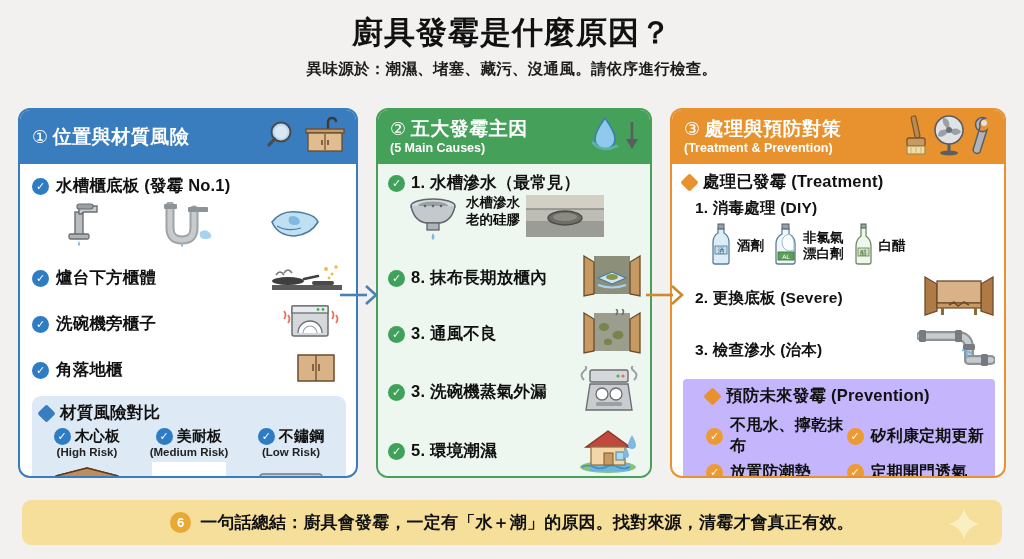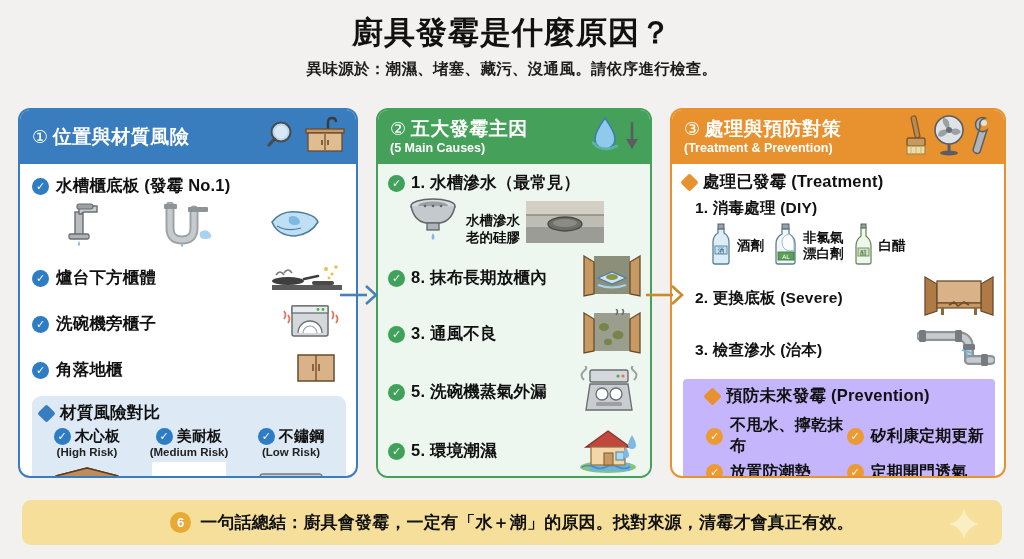--- a/index.html
+++ b/index.html
@@ -124,7 +124,7 @@
   .cause { margin-top: 2px; }
   .cause-head { display: flex; align-items: center; gap: 6px; }
   .cause-head .lbl { font-size: 16.5px; }
-  .cause-illu { display: flex; align-items: flex-end; gap: 6px; padding-left: 18px; margin-top: 1px; }
+  .cause-illu { display: flex; align-items: flex-start; gap: 6px; padding-left: 18px; margin-top: 1px; }
   .callout { font-size: 13.5px; font-weight: bold; color: #111; line-height: 1.25; }
   .cause-line { display: flex; align-items: center; justify-content: space-between; gap: 6px; }
 

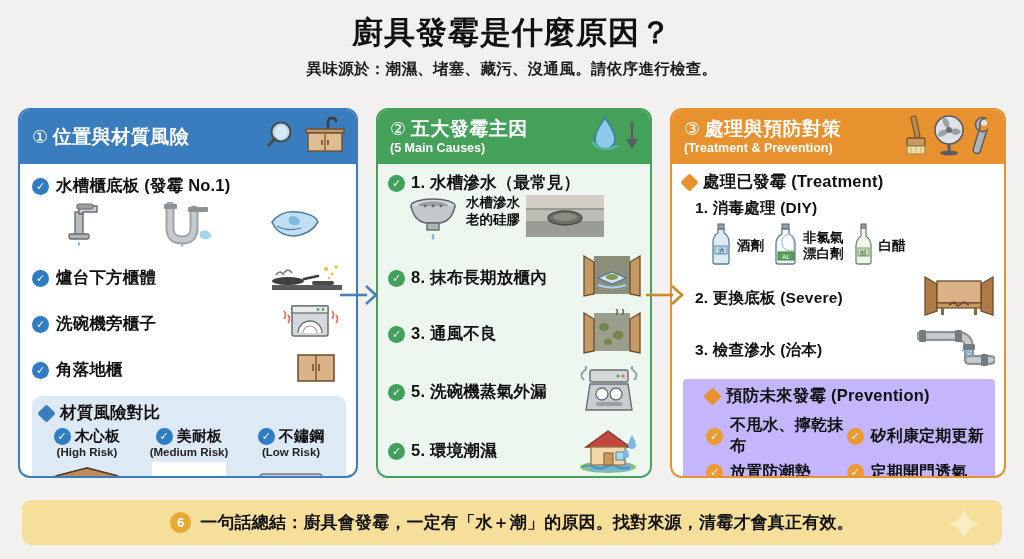--- a/index.html
+++ b/index.html
@@ -473,7 +473,7 @@
           <div class="cause-line">
             <div class="cause-head">
               <span class="chk chk-green">✓</span>
-              <span class="lbl">5. 洗碗機蒸氣外漏</span>
+              <span class="lbl">3. 洗碗機蒸氣外漏</span>
             </div>
             <span>
               <svg width="66" height="48" viewBox="0 0 66 48">

